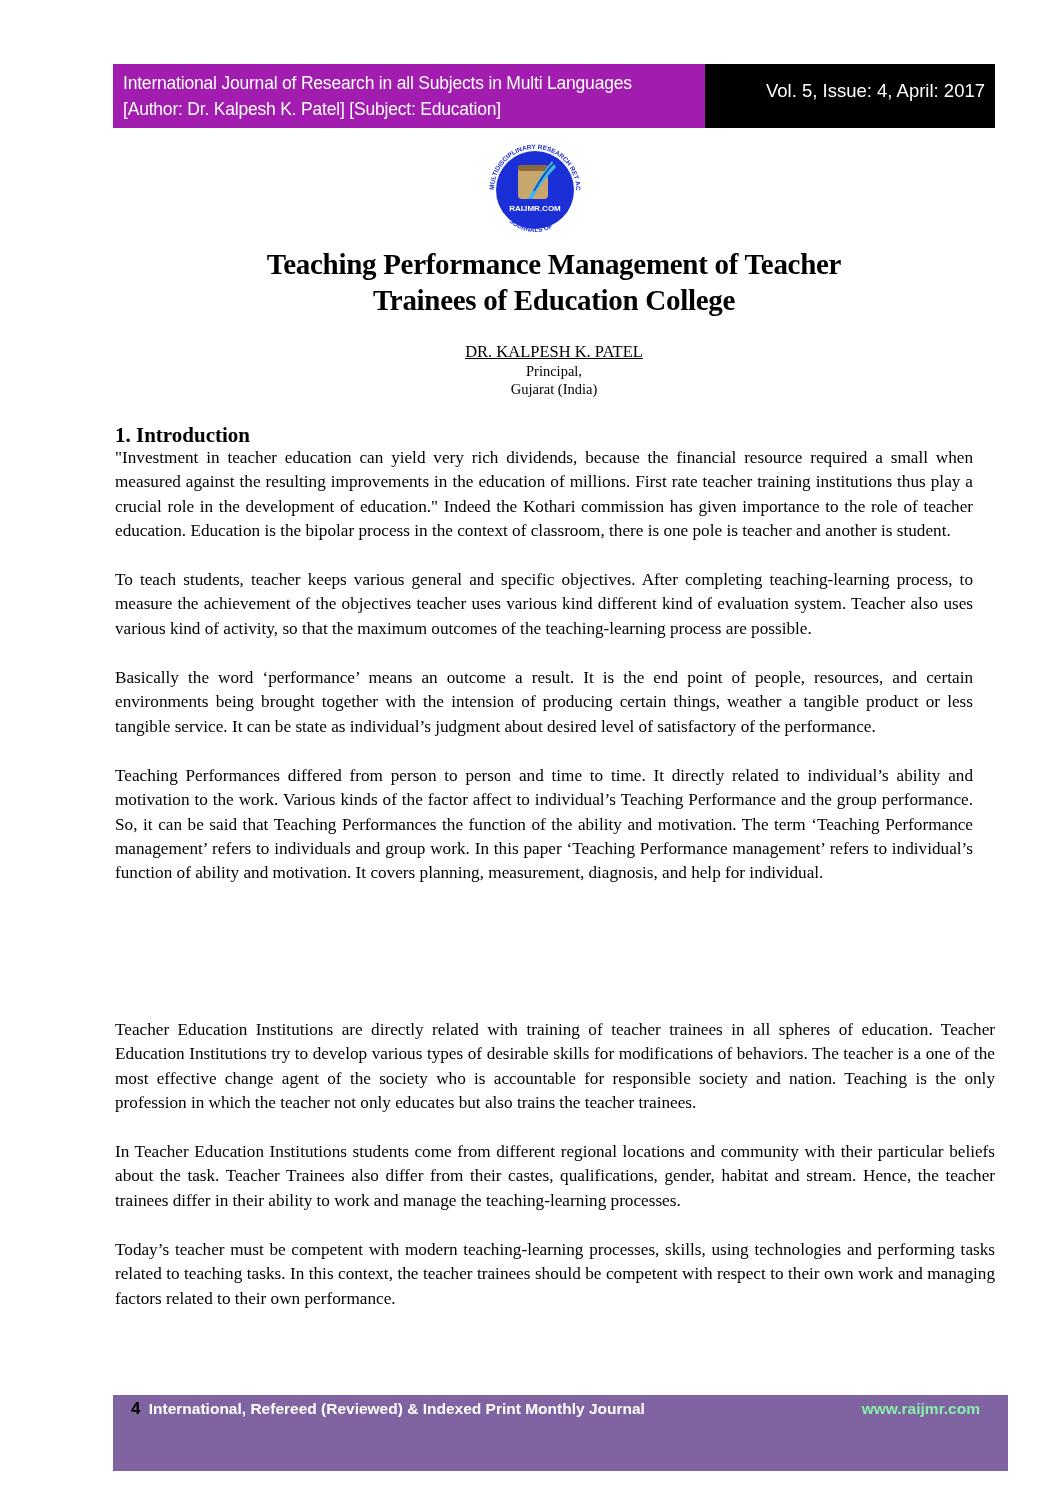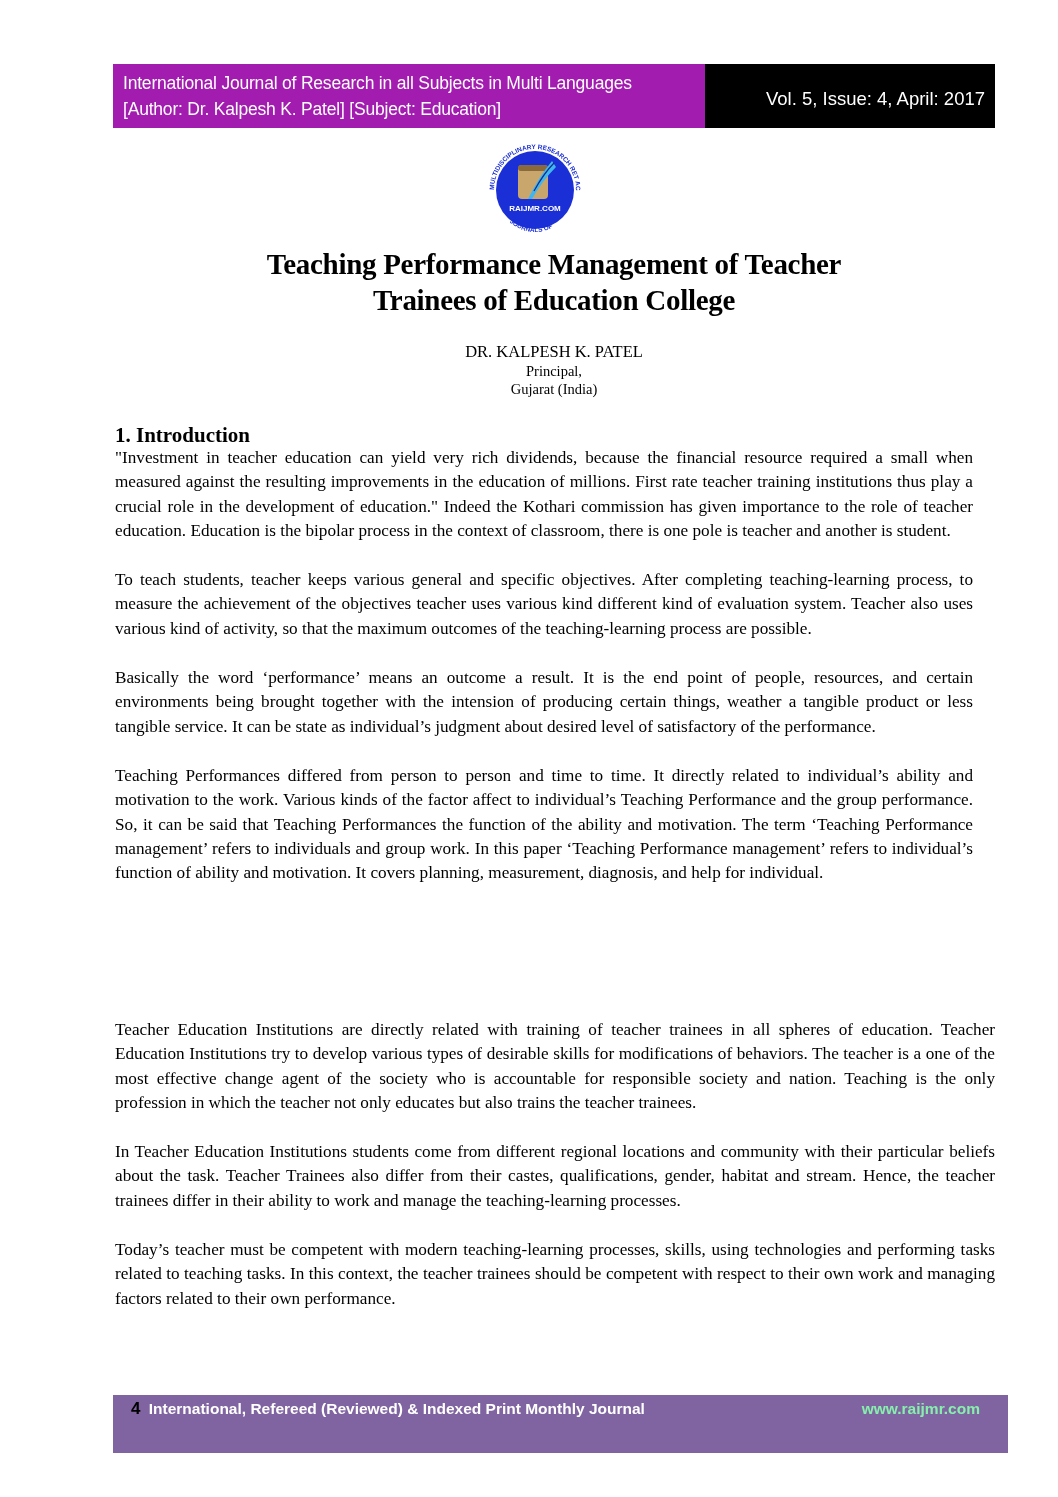--- a/index.html
+++ b/index.html
@@ -7,7 +7,7 @@
 
     .header { position: absolute; left: 113px; top: 64px; width: 882px; height: 64px; display: flex; }
     .header-left { background: #a21caf; color: #ffffff; width: 592px; padding: 6px 0 0 10px; box-sizing: border-box; font-family: "Liberation Sans", sans-serif; font-size: 17.5px; line-height: 26px; letter-spacing: -0.2px; }
-    .header-right { background: #000000; color: #ffffff; flex: 1; padding: 22px 10px 0 0; box-sizing: border-box; text-align: right; font-family: "Liberation Sans", sans-serif; font-size: 18.5px; line-height: 26px; }
+    .header-right { background: #000000; color: #ffffff; flex: 1; padding: 14px 10px 0 0; box-sizing: border-box; text-align: right; font-family: "Liberation Sans", sans-serif; font-size: 18.5px; line-height: 26px; }
 
     .logo { position: absolute; left: 482px; top: 137px; width: 106px; height: 106px; }
 

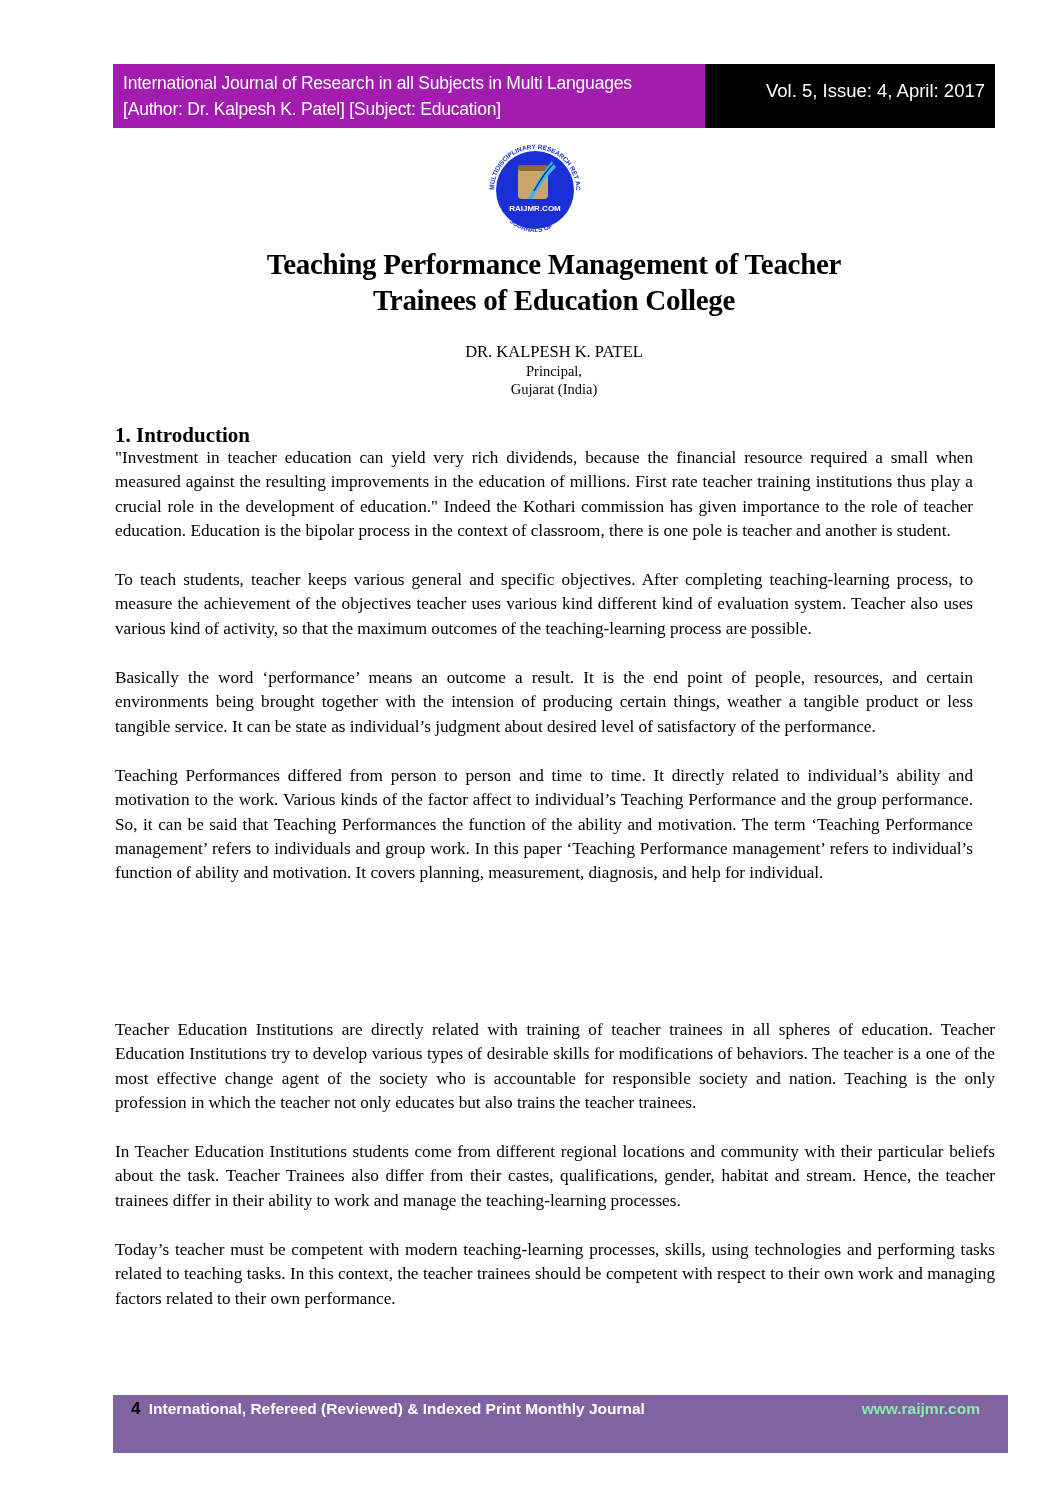--- a/index.html
+++ b/index.html
@@ -14,7 +14,7 @@
     .title { position: absolute; left: 130px; top: 246px; width: 848px; text-align: center; font-weight: bold; font-size: 29px; line-height: 36px; letter-spacing: -0.3px; }
 
     .author { position: absolute; left: 130px; top: 341px; width: 848px; text-align: center; font-size: 15.5px; line-height: 21px; }
-    .author .name { font-size: 16.5px; }
+    .author .name { font-size: 16.5px; text-decoration: underline; }
     .author .small { font-size: 14.5px; line-height: 18px; }
 
     .body { position: absolute; left: 115px; top: 424px; width: 858px; }

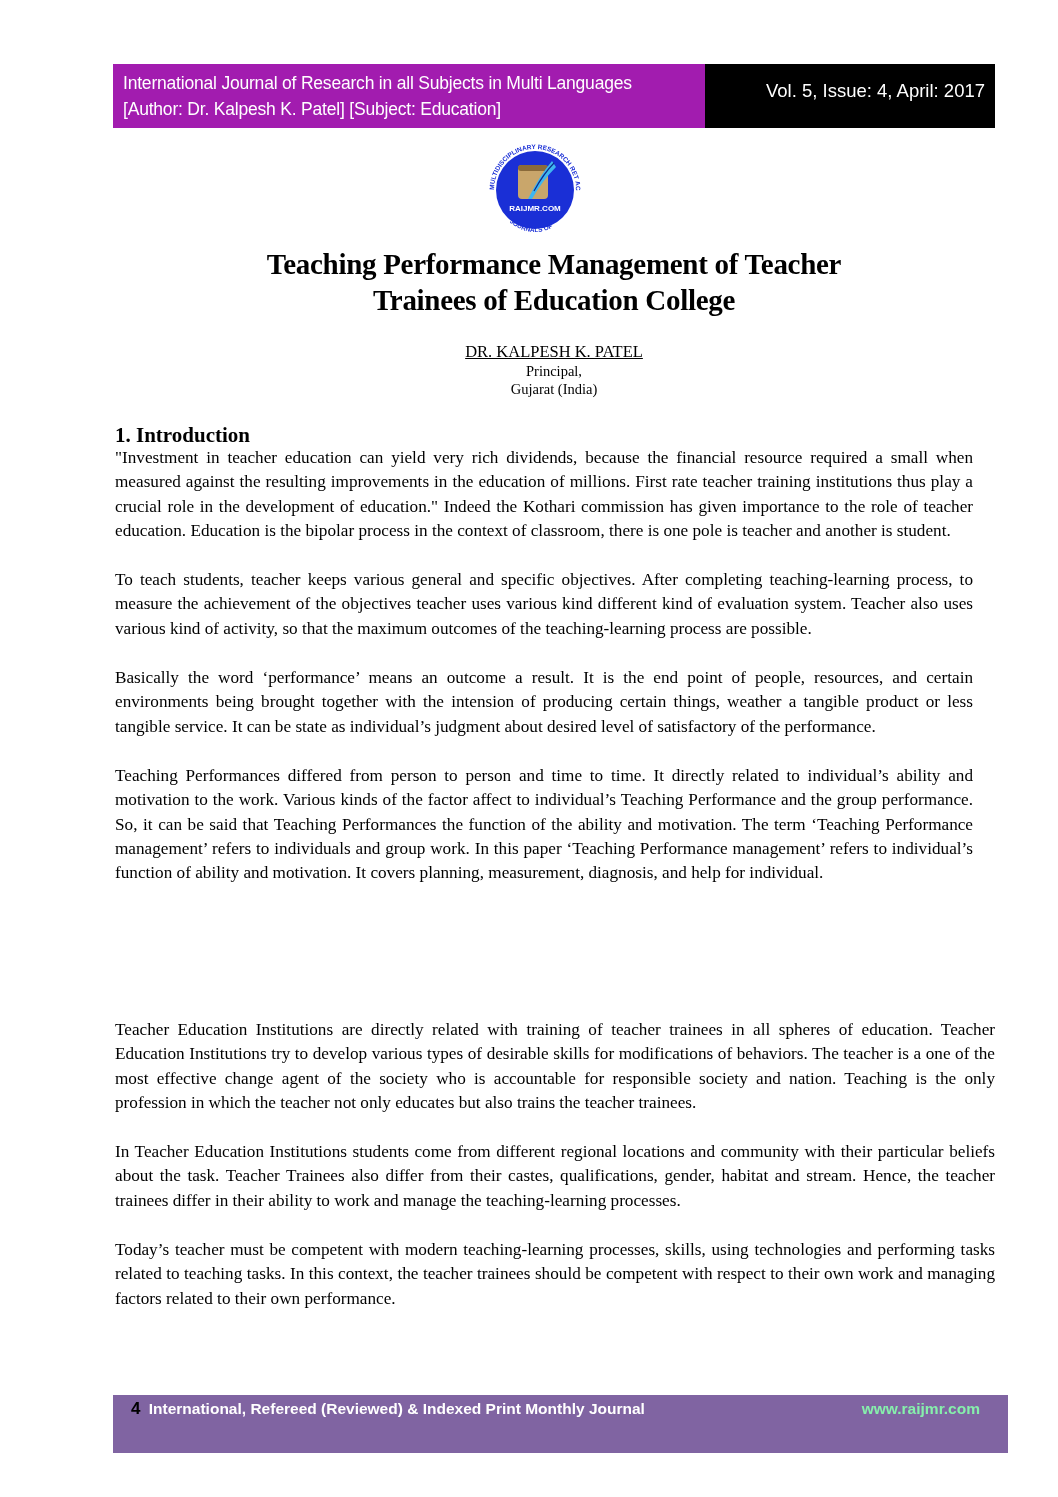--- a/index.html
+++ b/index.html
@@ -23,7 +23,7 @@
     p { margin: 0; font-size: 17.2px; line-height: 24.3px; text-align: justify; }
     .gap { height: 25px; }
 
-    .footer { position: absolute; left: 113px; top: 1395px; width: 895px; height: 58px; background: #8064a2; font-family: "Liberation Sans", sans-serif; }
+    .footer { position: absolute; left: 113px; top: 1395px; width: 895px; height: 76px; background: #8064a2; font-family: "Liberation Sans", sans-serif; }
     .footer-row1 { position: absolute; left: 18px; top: 3px; width: 860px; font-size: 15.5px; font-weight: bold; color: #fff; line-height: 22px; }
     .footer-row1 .pagenum { color: #000; font-size: 17px; margin-right: 4px; }
     .footer-row1 .url { position: absolute; right: 11px; top: 0; color: #86efac; }

